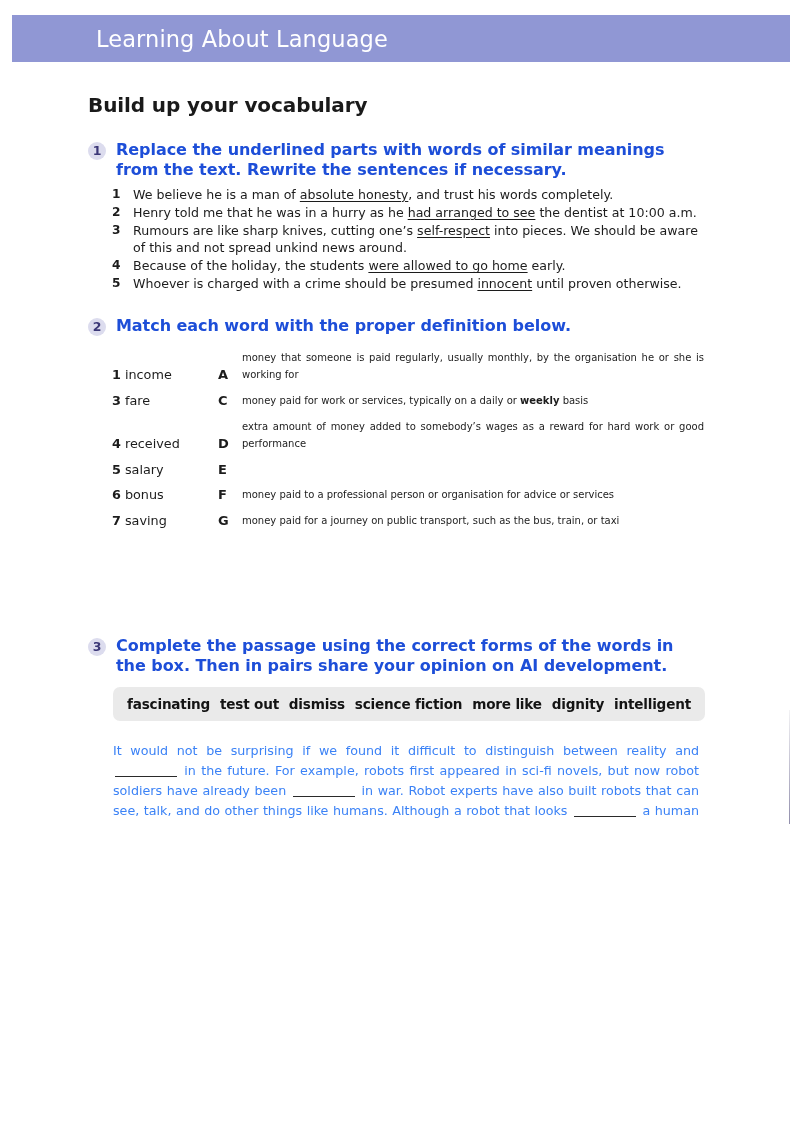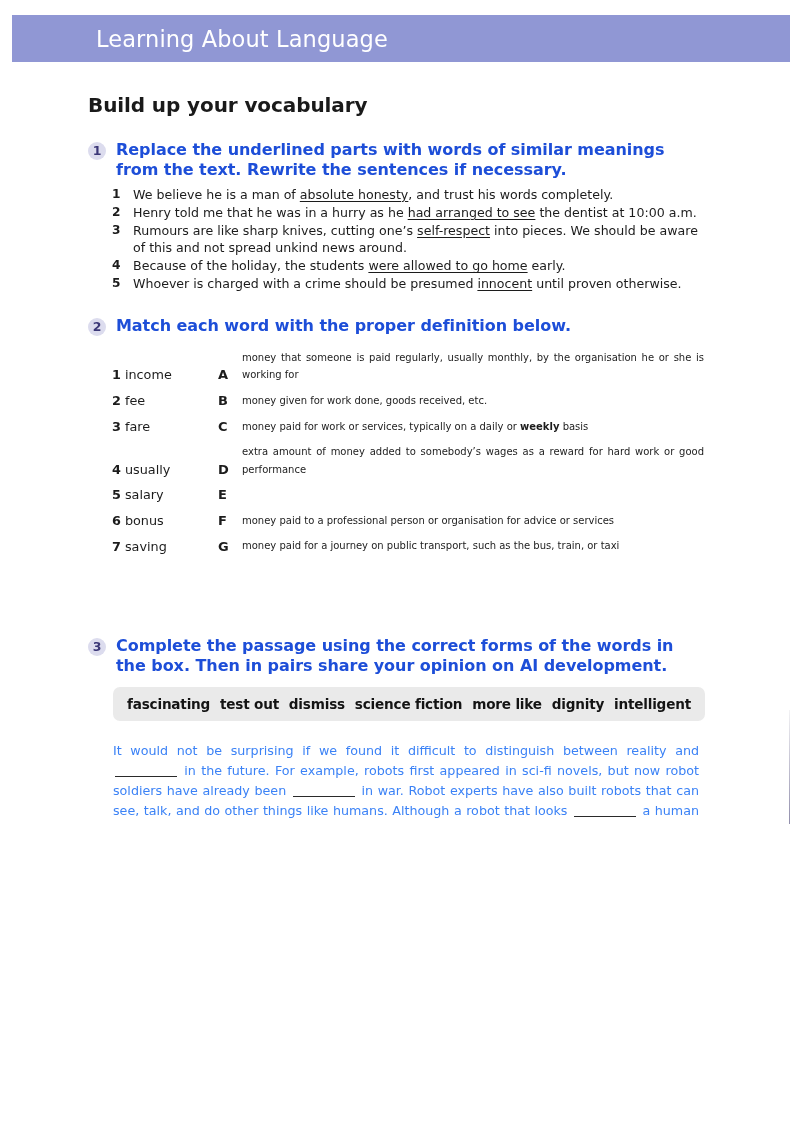--- a/index.html
+++ b/index.html
@@ -268,11 +268,6 @@
         <div class="m-def">money that someone is paid regularly, usually monthly, by the organisation he or she is working for</div>
       </div>
       <div class="match-row">
-        <div class="m-left"><span class="mn">2</span><span>fee</span></div>
-        <div class="m-letter">B</div>
-        <div class="m-def">money given for work done, goods received, etc.</div>
-      </div>
-      <div class="match-row">
         <div class="m-left"><span class="mn">3</span><span>fare</span></div>
         <div class="m-letter">C</div>
         <div class="m-def">money paid for work or services, typically on a daily or <b>weekly</b> basis</div>

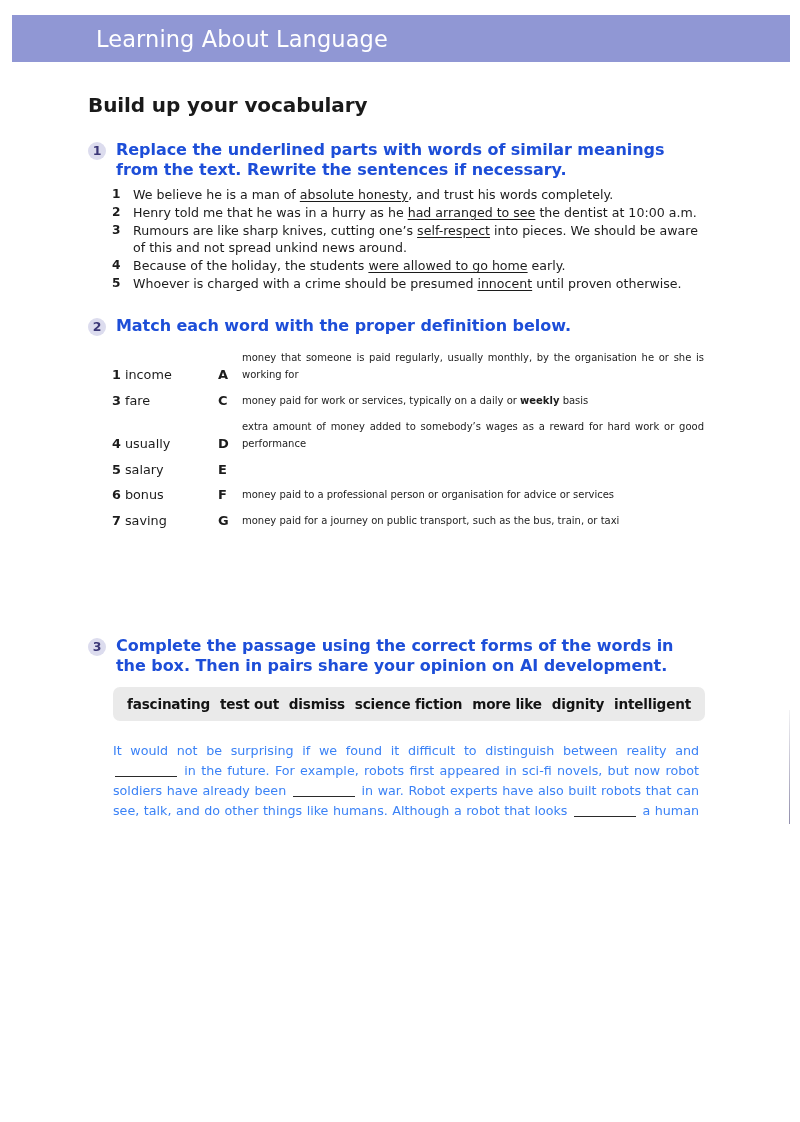--- a/index.html
+++ b/index.html
@@ -273,7 +273,7 @@
         <div class="m-def">money paid for work or services, typically on a daily or <b>weekly</b> basis</div>
       </div>
       <div class="match-row">
-        <div class="m-left"><span class="mn">4</span><span>usually</span></div>
+        <div class="m-left"><span class="mn">4</span><span>received</span></div>
         <div class="m-letter">D</div>
         <div class="m-def">extra amount of money added to somebody’s wages as a reward for hard work or good performance</div>
       </div>

